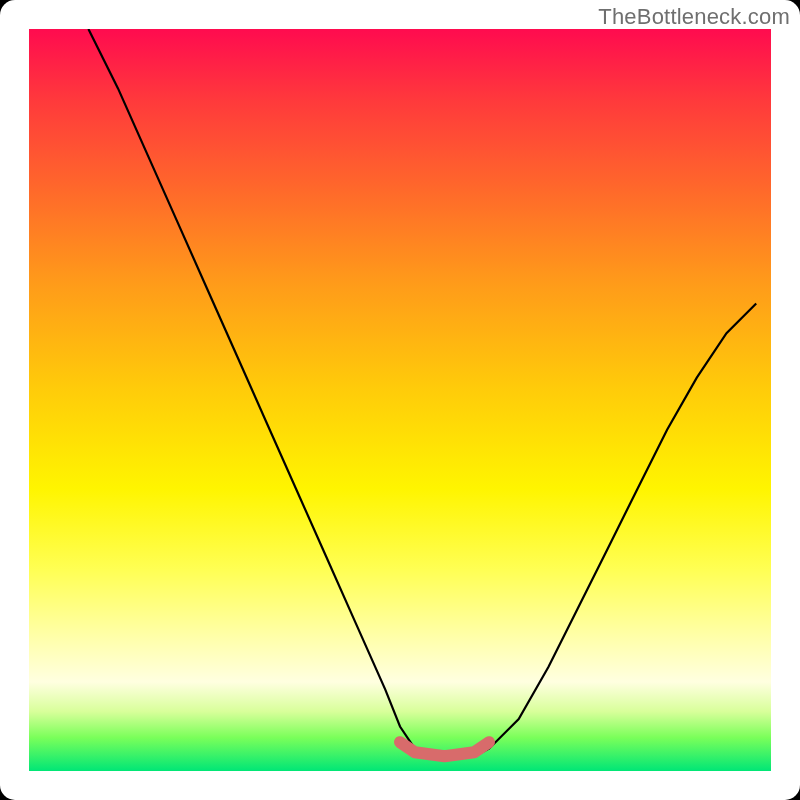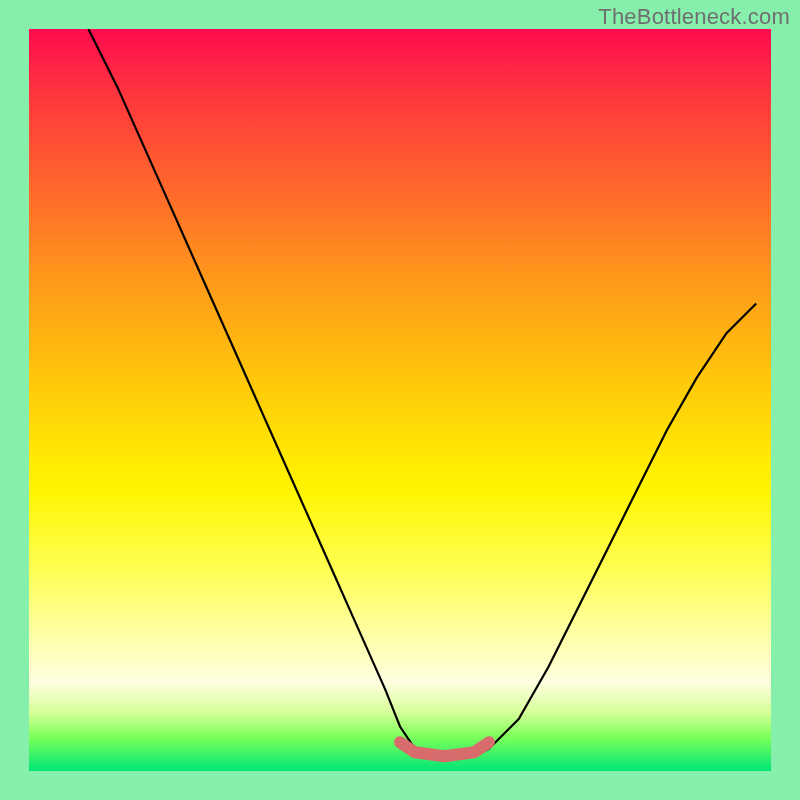--- a/index.html
+++ b/index.html
@@ -17,7 +17,8 @@
     left: 0;
     width: 800px;
     height: 800px;
-    background: #86efac;
+    background: #ffffff;
+    border-radius: 15px;
   }
   .plot {
     position: absolute;

